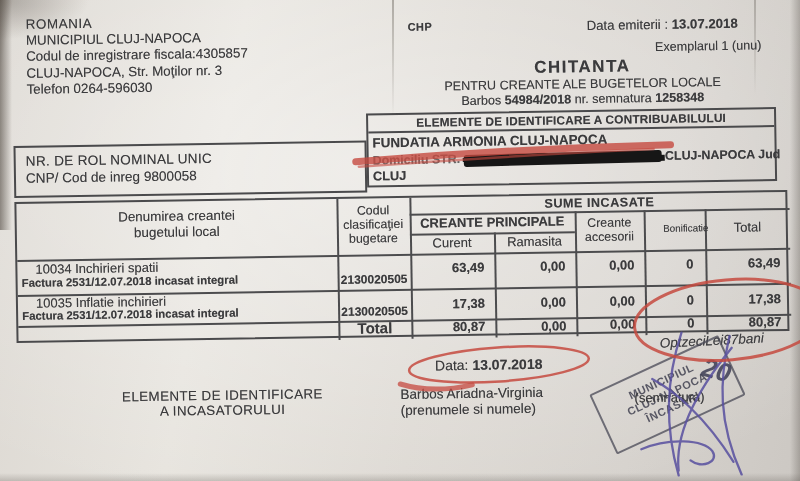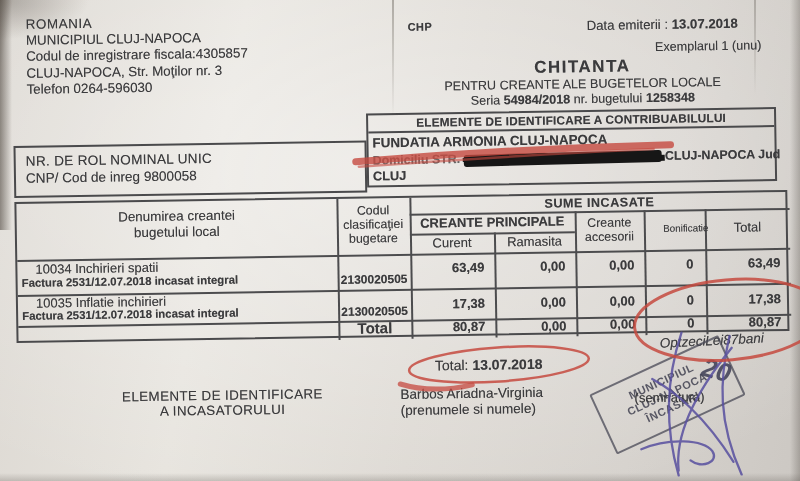--- a/index.html
+++ b/index.html
@@ -81,7 +81,7 @@
   <div class="abs t b ctr" style="left:455px;top:60px;width:260px;font-size:17px;letter-spacing:1.5px;">CHITANTA</div>
   <div class="abs t ctr" style="left:405px;top:80px;width:360px;font-size:12.6px;">PENTRU CREANTE ALE BUGETELOR LOCALE</div>
   <div class="abs t ctr" style="left:405px;top:95px;width:360px;font-size:12.6px;">
-    <span>Seria</span>
+    <span>Barbos</span>
     <span class="b">54984/2018</span>
     <span>nr. bugetului</span>
     <span class="b">1258348</span>

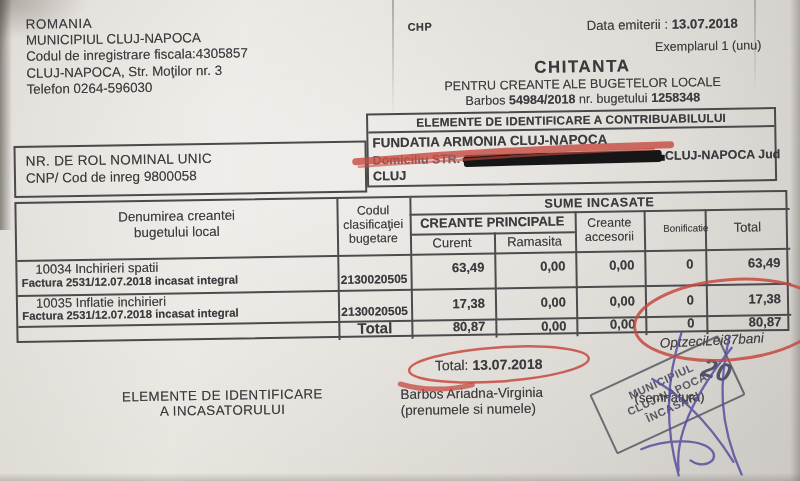--- a/index.html
+++ b/index.html
@@ -83,7 +83,7 @@
   <div class="abs t ctr" style="left:405px;top:95px;width:360px;font-size:12.6px;">
     <span>Barbos</span>
     <span class="b">54984/2018</span>
-    <span>nr. bugetului</span>
+    <span>nr. semnatura</span>
     <span class="b">1258348</span>
   </div>
 

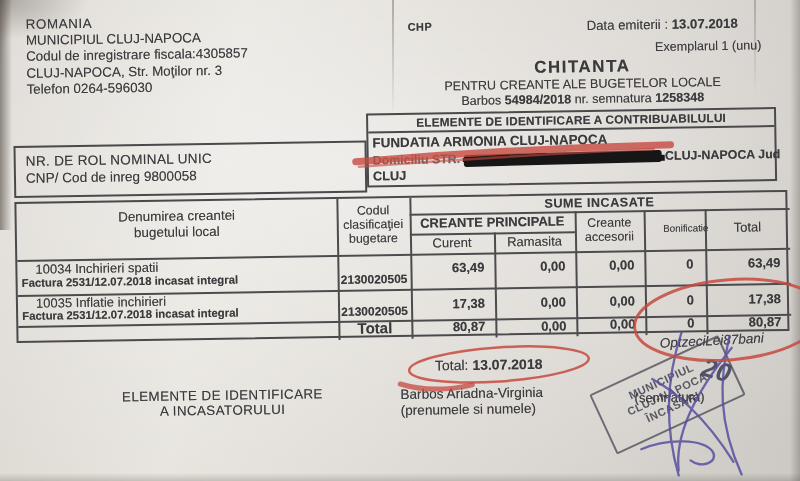--- a/index.html
+++ b/index.html
@@ -171,7 +171,7 @@
   </div>
 
   <div class="abs t" style="left:433px;top:358px;font-size:14px;">
-    <span>Total:</span>
+    <span>Data:</span>
     <span class="b">13.07.2018</span>
   </div>
   <div class="abs t" style="left:398px;top:387px;font-size:13.6px;">Barbos Ariadna-Virginia</div>

